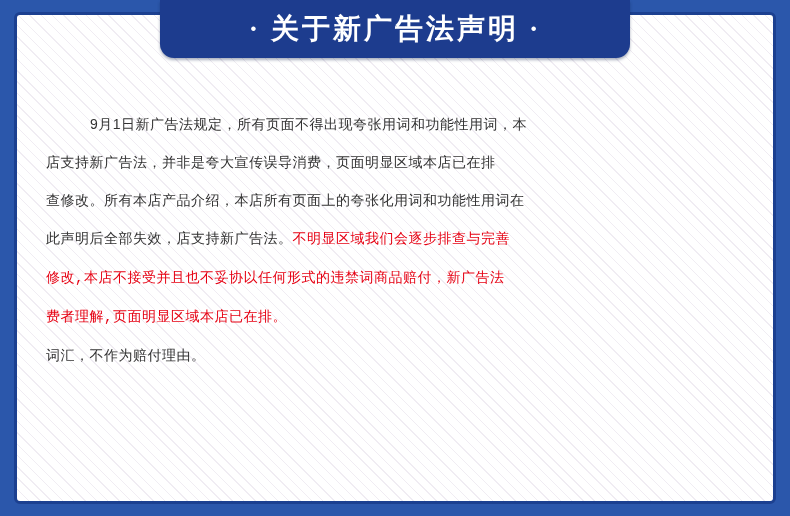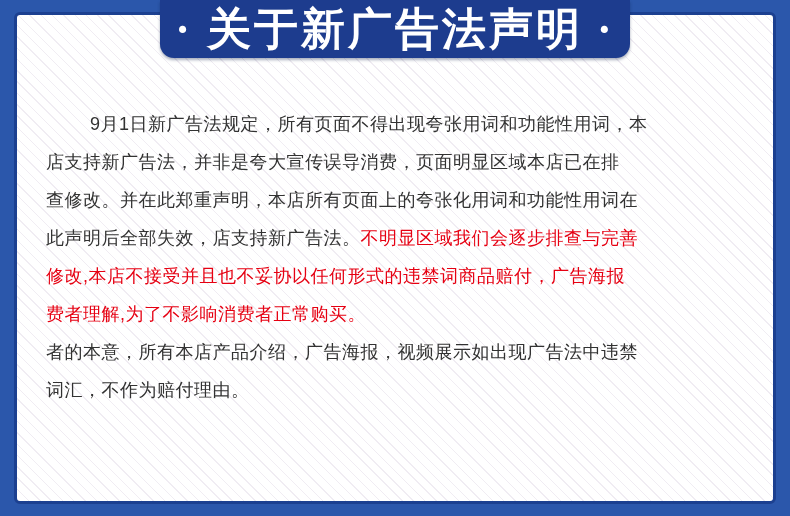--- a/index.html
+++ b/index.html
@@ -35,7 +35,7 @@
     color:#ffffff;
     font-family:"Liberation Serif", serif;
     font-weight:bold;
-    font-size:44px;
+    font-size:28px;
     letter-spacing:3px;
     white-space:nowrap;
   }

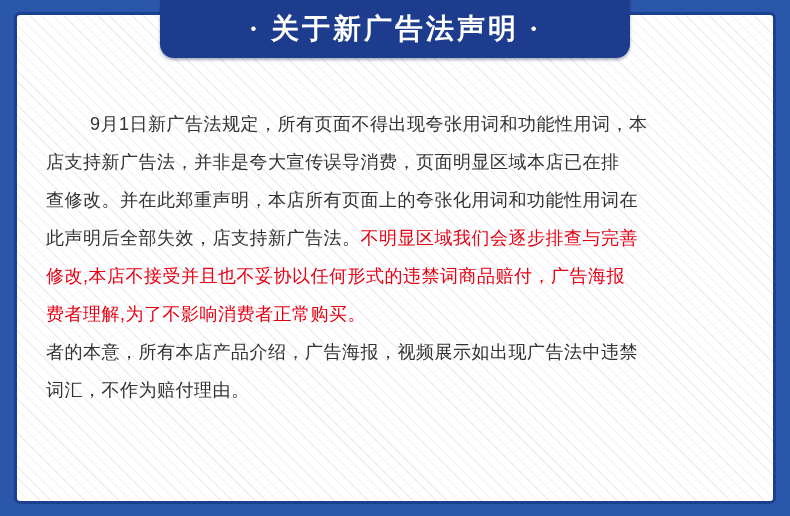--- a/index.html
+++ b/index.html
@@ -44,7 +44,7 @@
     left:29px; top:90px; right:20px;
   }
   .line {
-    font-size:18px;
+    font-size:14px;
     line-height:38px;
     color: var(--text, #323232);
     letter-spacing:0.5px;

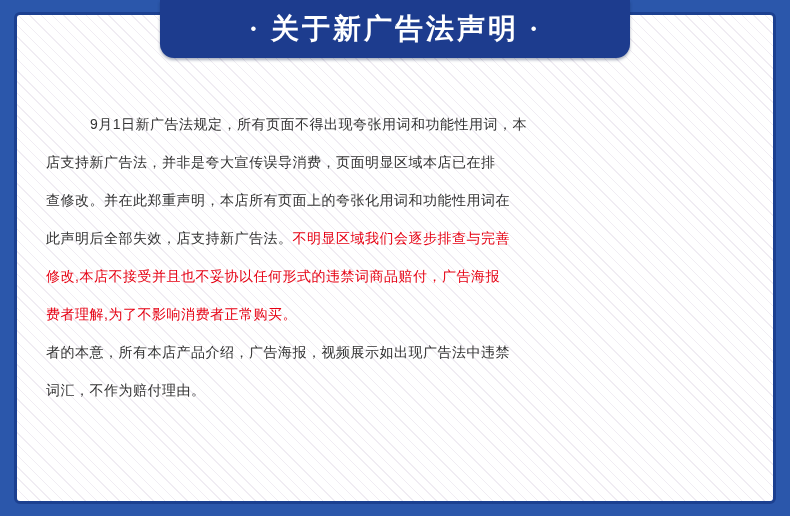--- a/index.html
+++ b/index.html
@@ -61,7 +61,7 @@
     <div class="content">
         <div class="line indent"><span>9月1日新广告法规定，所有页面不得出现夸张用词和功能性用词，本</span></div>
         <div class="line"><span>店支持新广告法，并非是夸大宣传误导消费，页面明显区域本店已在排</span></div>
-        <div class="line"><span>查修改。并在此郑重声明，本店所有页面上的夸张化用词和功能性用词在</span></div>
+        <div class="line"><span>查修改。所有本店产品介绍，本店所有页面上的夸张化用词和功能性用词在</span></div>
         <div class="line"><span>此声明后全部失效，店支持新广告法。</span><span class="red">不明显区域我们会逐步排查与完善</span></div>
         <div class="line"><span class="red">修改,本店不接受并且也不妥协以任何形式的违禁词商品赔付，广告海报</span></div>
         <div class="line"><span class="red">费者理解,为了不影响消费者正常购买。</span></div>

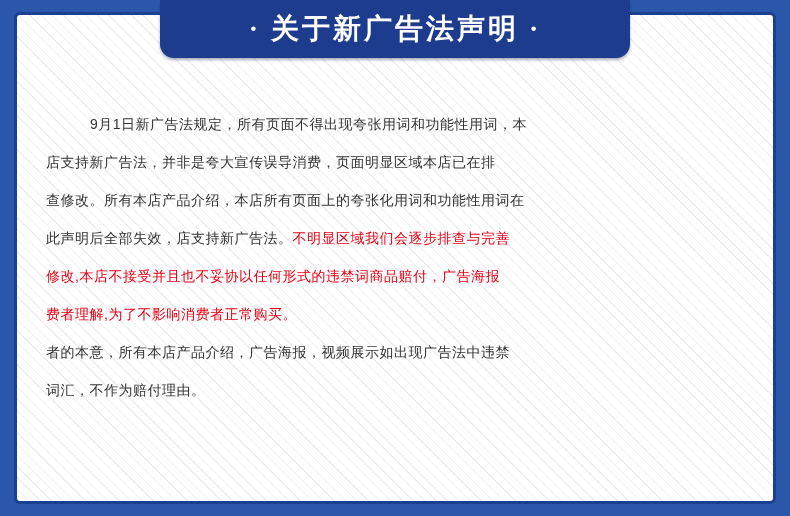--- a/index.html
+++ b/index.html
@@ -51,7 +51,7 @@
     white-space:nowrap;
   }
   .line.indent { text-indent:44px; }
-  .line .red { color: var(--red, #e60012); }
+  .line .red { color: var(--red, #e60012); font-family: Liberation Mono, monospace; }
 </style>
 </head>
 <body>

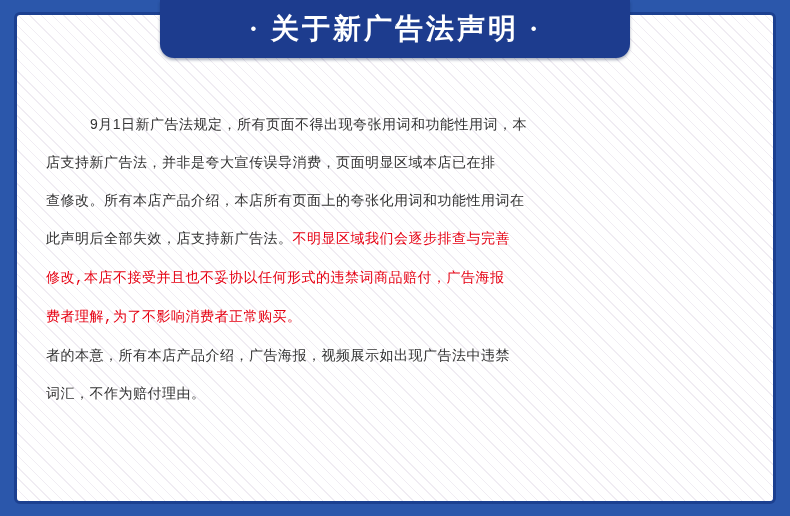--- a/index.html
+++ b/index.html
@@ -63,7 +63,7 @@
         <div class="line"><span>店支持新广告法，并非是夸大宣传误导消费，页面明显区域本店已在排</span></div>
         <div class="line"><span>查修改。所有本店产品介绍，本店所有页面上的夸张化用词和功能性用词在</span></div>
         <div class="line"><span>此声明后全部失效，店支持新广告法。</span><span class="red">不明显区域我们会逐步排查与完善</span></div>
-        <div class="line"><span class="red">修改,本店不接受并且也不妥协以任何形式的违禁词商品赔付，广告海报</span></div>
+        <div class="line"><span class="red">修改,本店不接受并且也不妥协以任何形式的违禁词商品赔付，新广告法</span></div>
         <div class="line"><span class="red">费者理解,为了不影响消费者正常购买。</span></div>
         <div class="line"><span>者的本意，所有本店产品介绍，广告海报，视频展示如出现广告法中违禁</span></div>
         <div class="line"><span>词汇，不作为赔付理由。</span></div>

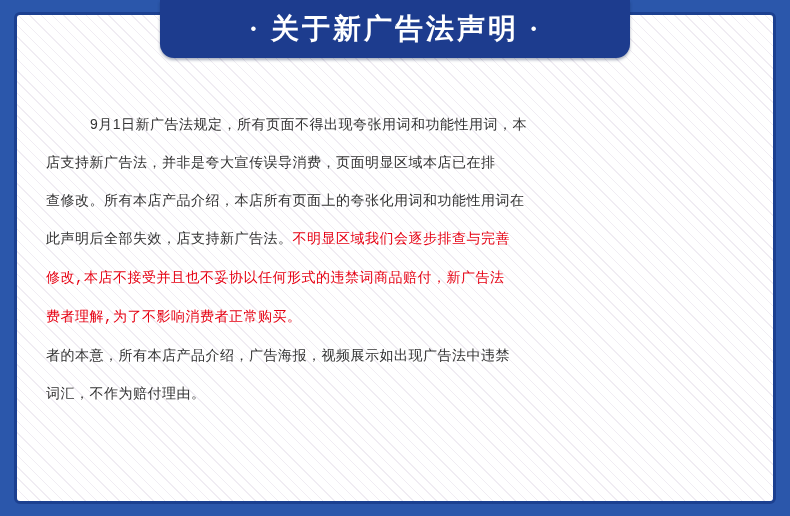--- a/index.html
+++ b/index.html
@@ -64,7 +64,7 @@
         <div class="line"><span>查修改。所有本店产品介绍，本店所有页面上的夸张化用词和功能性用词在</span></div>
         <div class="line"><span>此声明后全部失效，店支持新广告法。</span><span class="red">不明显区域我们会逐步排查与完善</span></div>
         <div class="line"><span class="red">修改,本店不接受并且也不妥协以任何形式的违禁词商品赔付，新广告法</span></div>
-        <div class="line"><span class="red">费者理解,为了不影响消费者正常购买。</span></div>
+        <div class="line"><span class="red">费者理解,页面明显区域本店已在排。</span></div>
         <div class="line"><span>者的本意，所有本店产品介绍，广告海报，视频展示如出现广告法中违禁</span></div>
         <div class="line"><span>词汇，不作为赔付理由。</span></div>
       </div>

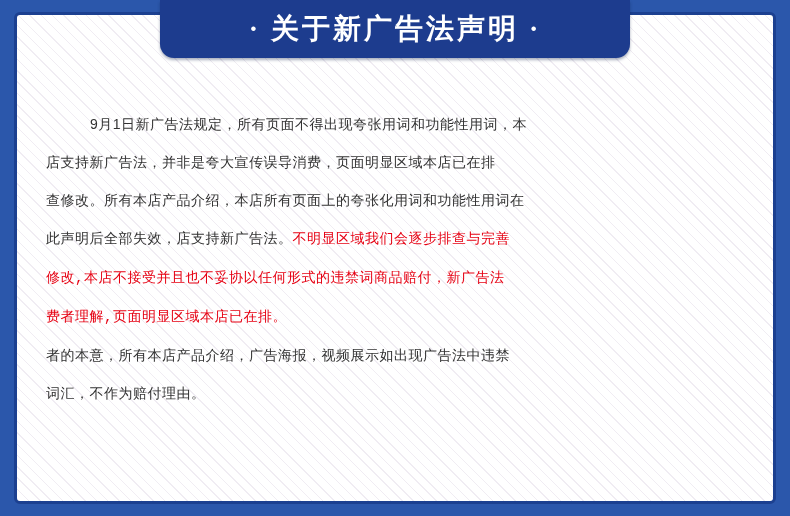--- a/index.html
+++ b/index.html
@@ -65,7 +65,6 @@
         <div class="line"><span>此声明后全部失效，店支持新广告法。</span><span class="red">不明显区域我们会逐步排查与完善</span></div>
         <div class="line"><span class="red">修改,本店不接受并且也不妥协以任何形式的违禁词商品赔付，新广告法</span></div>
         <div class="line"><span class="red">费者理解,页面明显区域本店已在排。</span></div>
-        <div class="line"><span>者的本意，所有本店产品介绍，广告海报，视频展示如出现广告法中违禁</span></div>
         <div class="line"><span>词汇，不作为赔付理由。</span></div>
       </div>
   </div>

